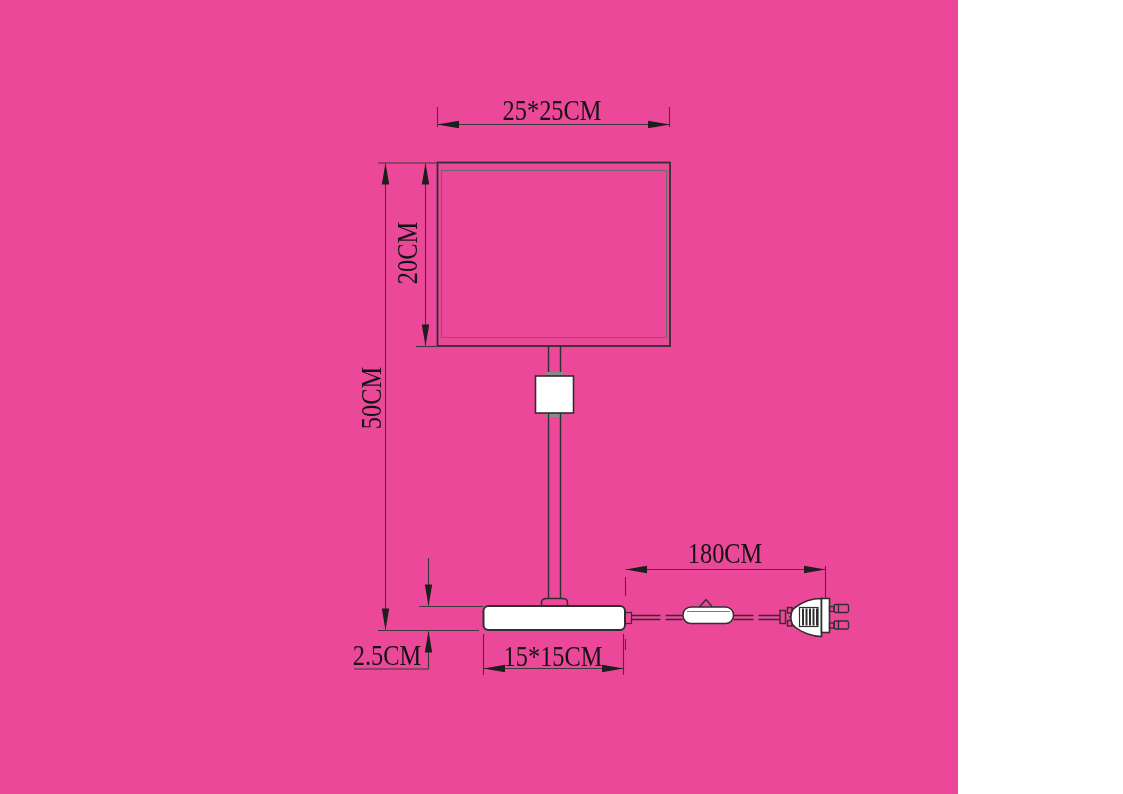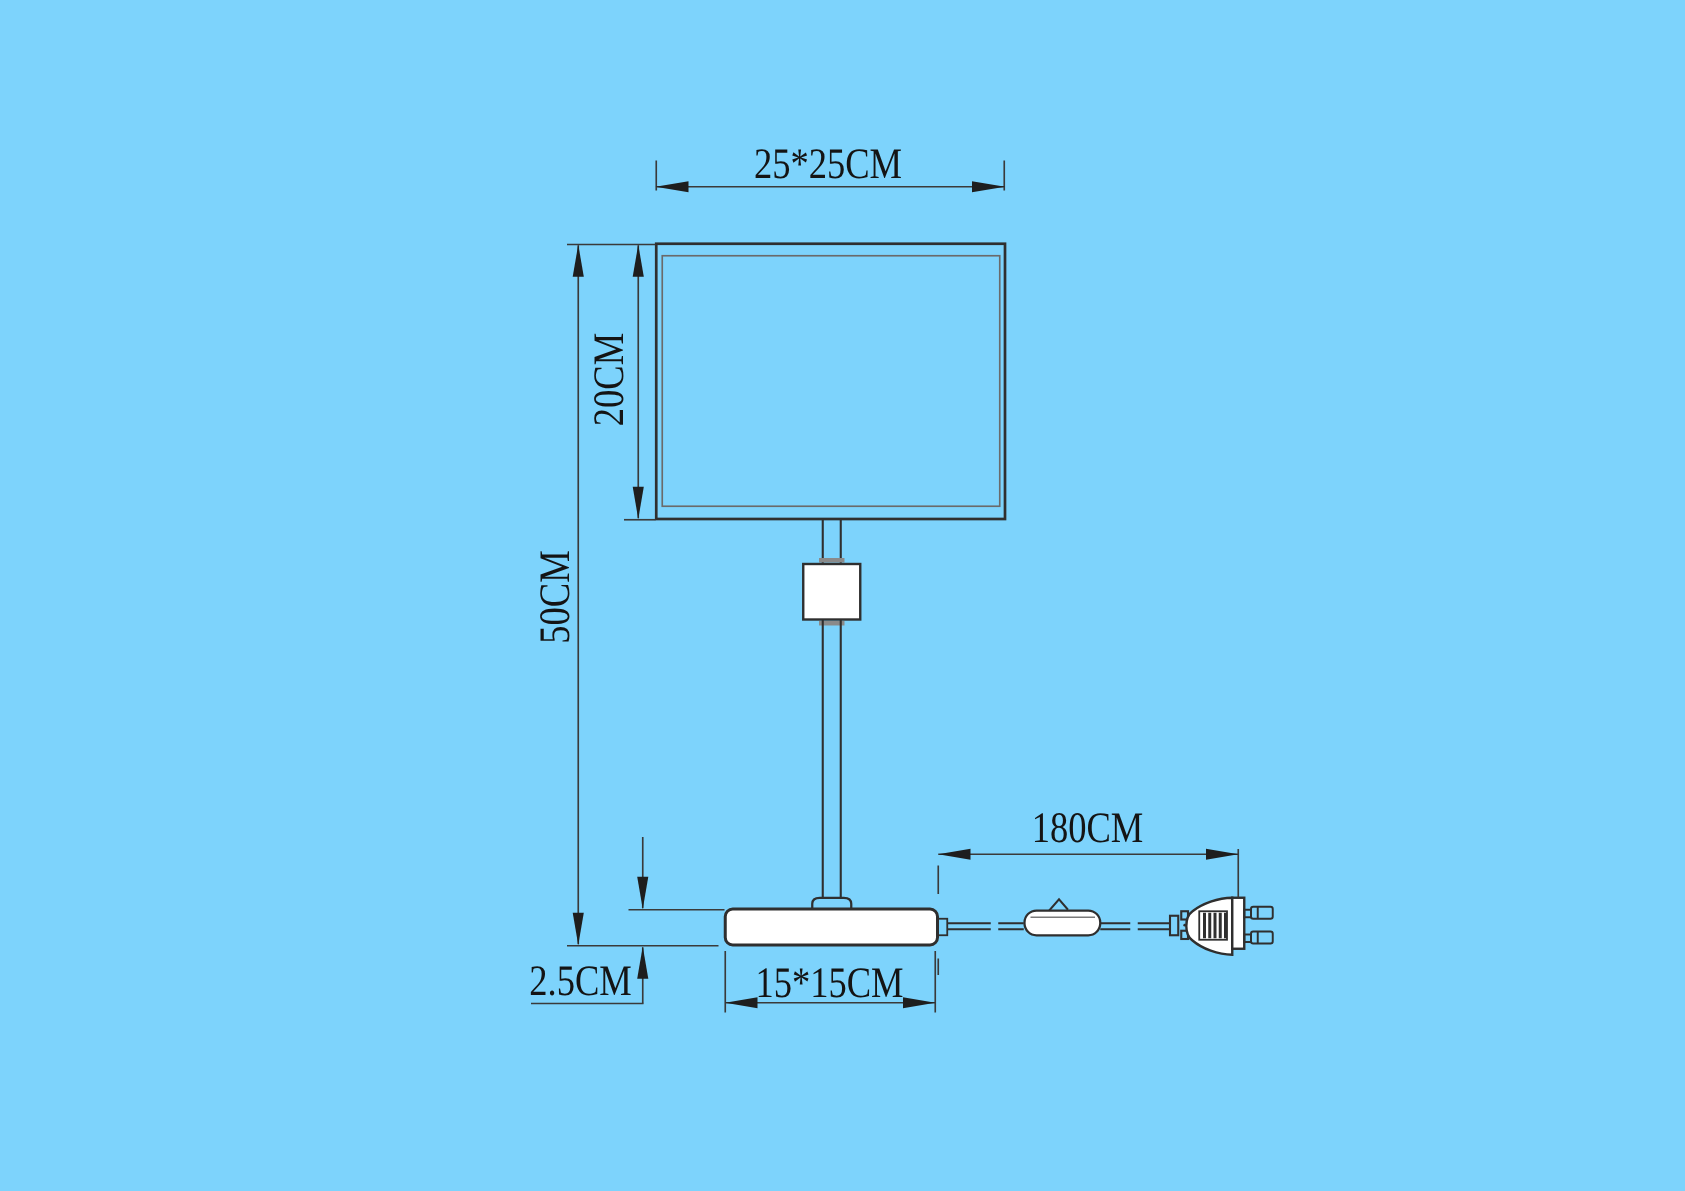--- a/index.html
+++ b/index.html
@@ -5,9 +5,9 @@
   html,body{margin:0;padding:0;background:#ffffff;}
   .stage{
     position:relative;
-    width:1123px;
+    width:958px;
     height:794px;
-    background:#7dd3fc;
+    background:#ec4899;
     overflow:hidden;
     font-family:"Liberation Serif", serif;
   }

